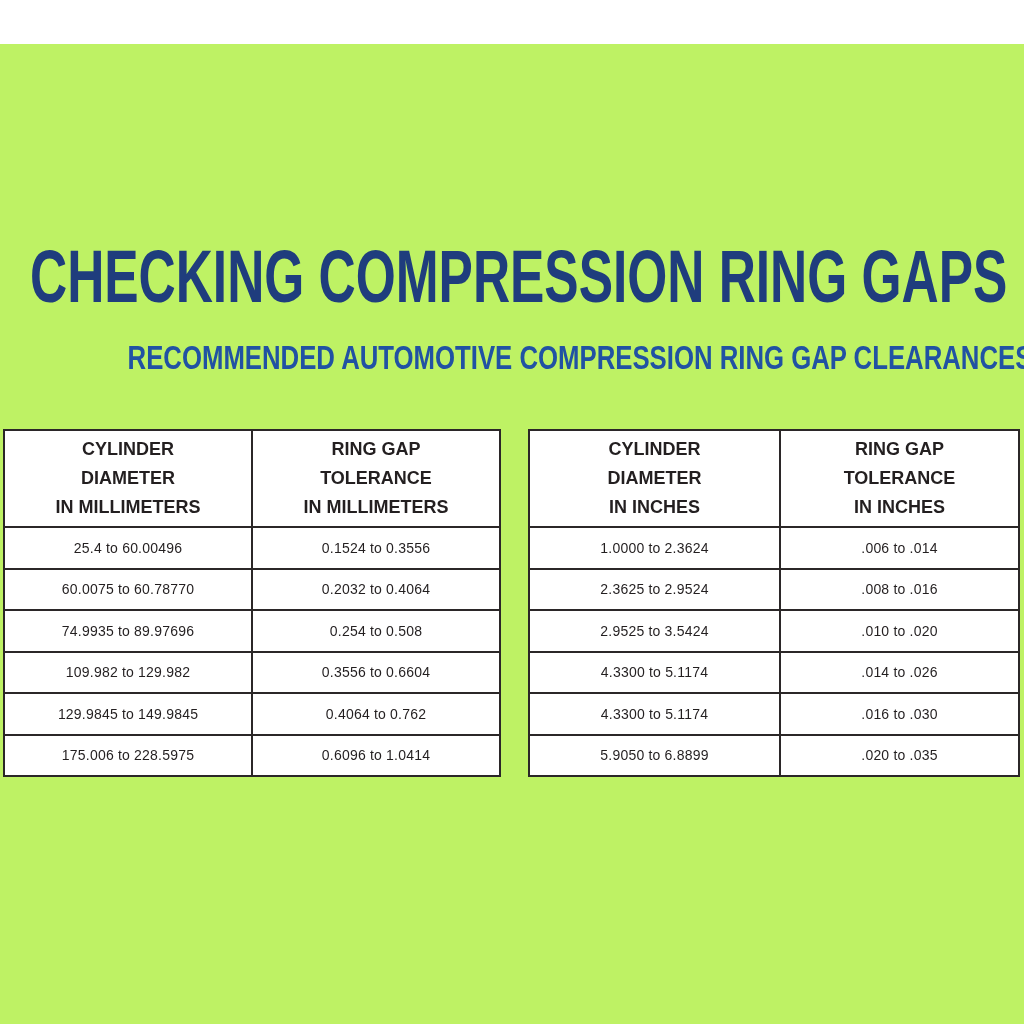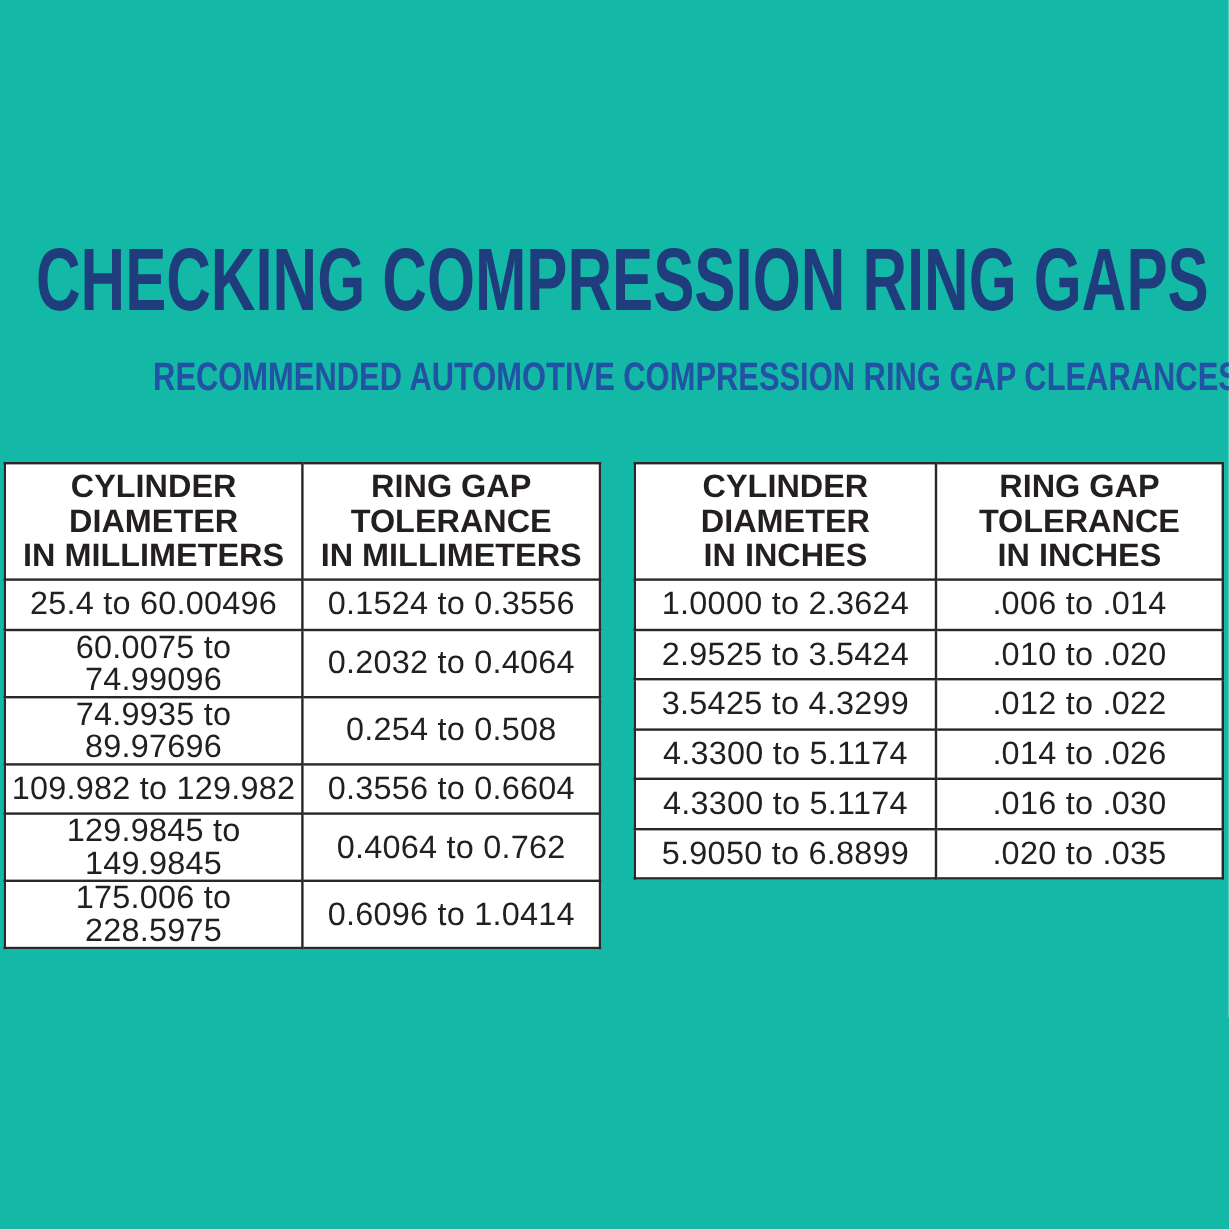--- a/index.html
+++ b/index.html
@@ -9,7 +9,7 @@
     position:relative;overflow:hidden;
     -webkit-font-smoothing:antialiased;
   }
-  .page{position:absolute;inset:0;background:#14b8a6;}
+  .page{position:absolute;inset:0;background:#bef264;margin-top:44px;}
 
   .title{
     position:absolute;left:30px;top:196px;

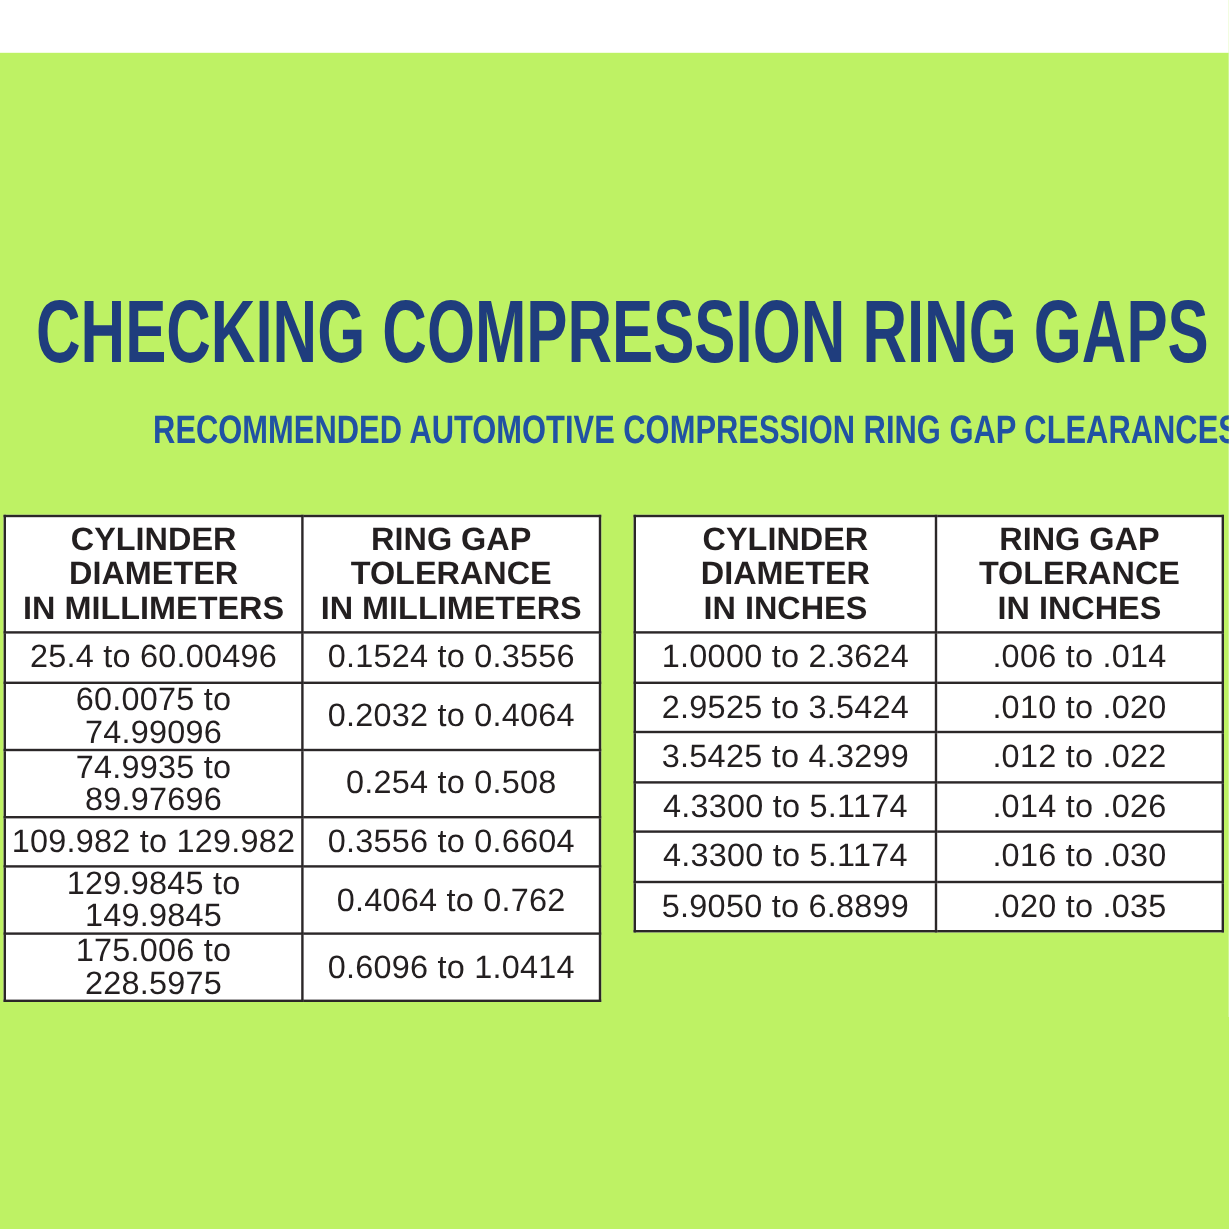--- a/index.html
+++ b/index.html
@@ -42,7 +42,7 @@
     padding:0;color:#231f20;
   }
   .data-table th{
-    height:95px;font-size:27px;font-weight:bold;line-height:29px;
+    height:95px;font-size:18px;font-weight:bold;line-height:29px;
   }
   .data-table td{
     height:39.5px;font-size:27px;font-weight:normal;line-height:1;

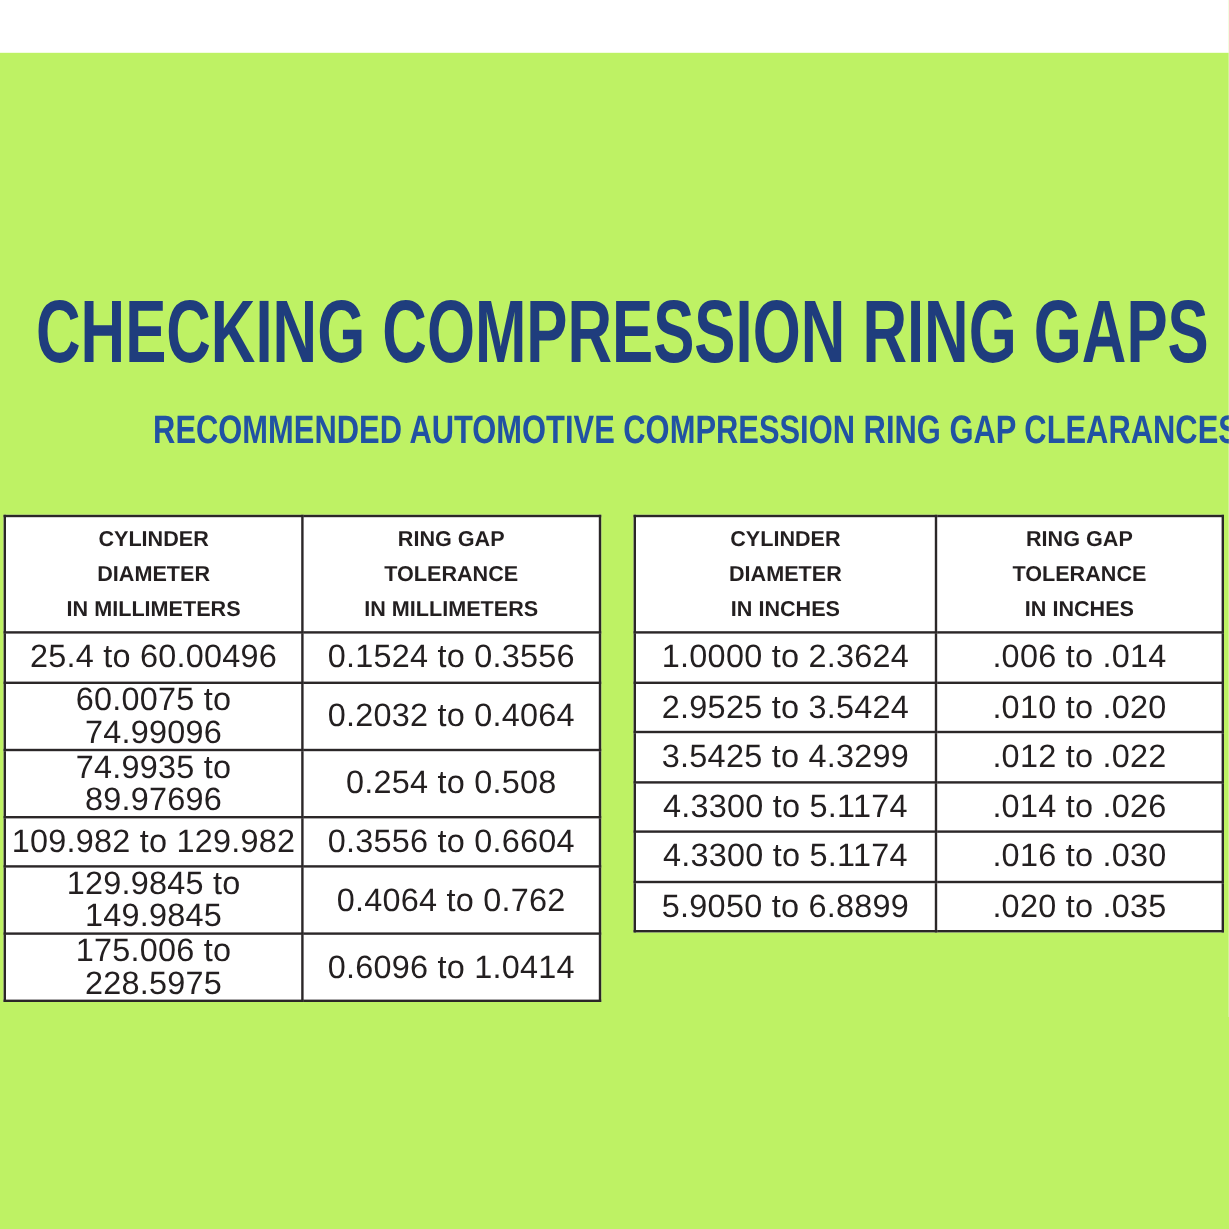--- a/index.html
+++ b/index.html
@@ -45,7 +45,7 @@
     height:95px;font-size:18px;font-weight:bold;line-height:29px;
   }
   .data-table td{
-    height:39.5px;font-size:27px;font-weight:normal;line-height:1;
+    height:39.5px;font-size:14px;font-weight:normal;line-height:1;
     letter-spacing:0.2px;
   }
 </style>

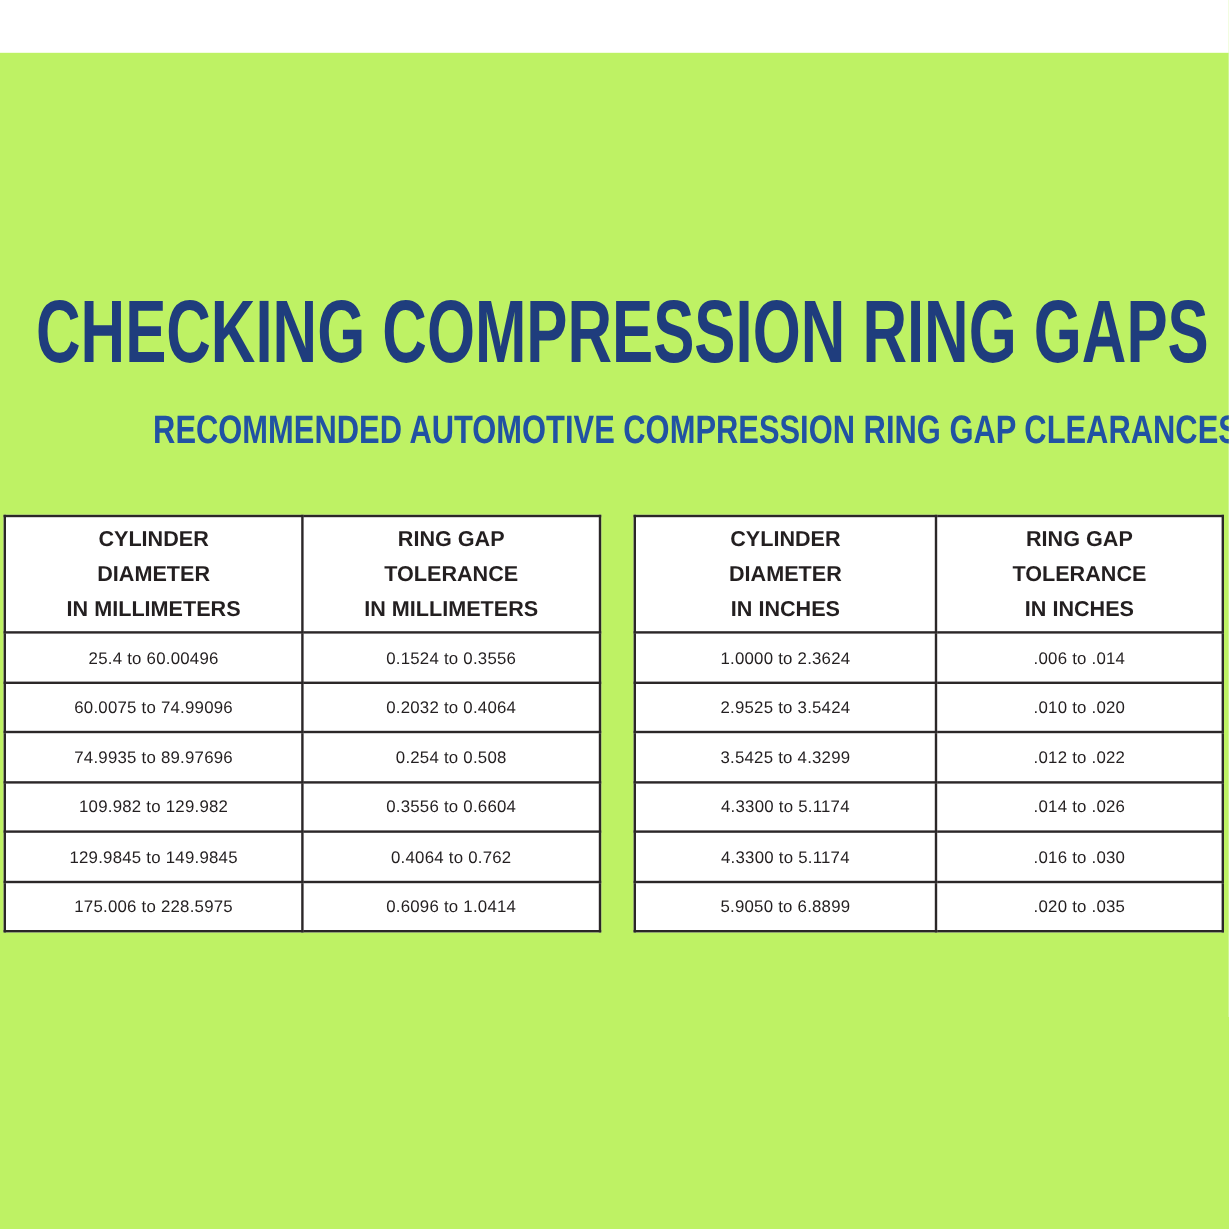--- a/index.html
+++ b/index.html
@@ -85,7 +85,7 @@
           <td>0.1524 to 0.3556</td>
         </tr>
         <tr>
-          <td>60.0075 to 74.99096</td>
+          <td>60.0075 to 60.78770</td>
           <td>0.2032 to 0.4064</td>
         </tr>
         <tr>

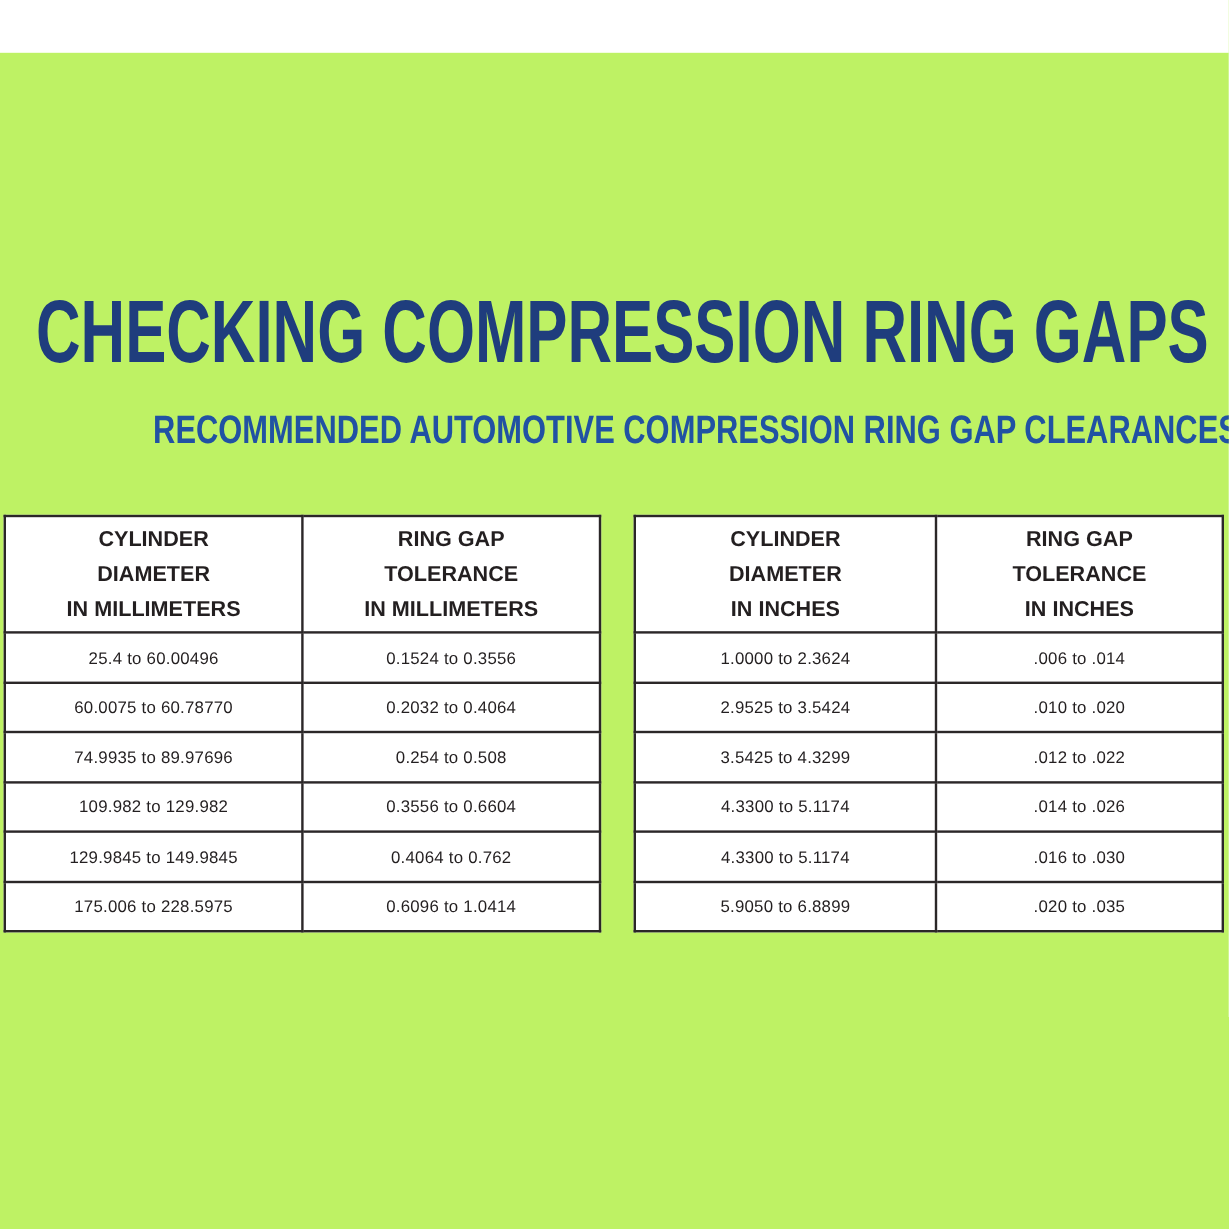--- a/index.html
+++ b/index.html
@@ -132,6 +132,10 @@
           <td>.006 to .014</td>
         </tr>
         <tr>
+          <td>2.3625 to 2.9524</td>
+          <td>.008 to .016</td>
+        </tr>
+        <tr>
           <td>2.9525 to 3.5424</td>
           <td>.010 to .020</td>
         </tr>

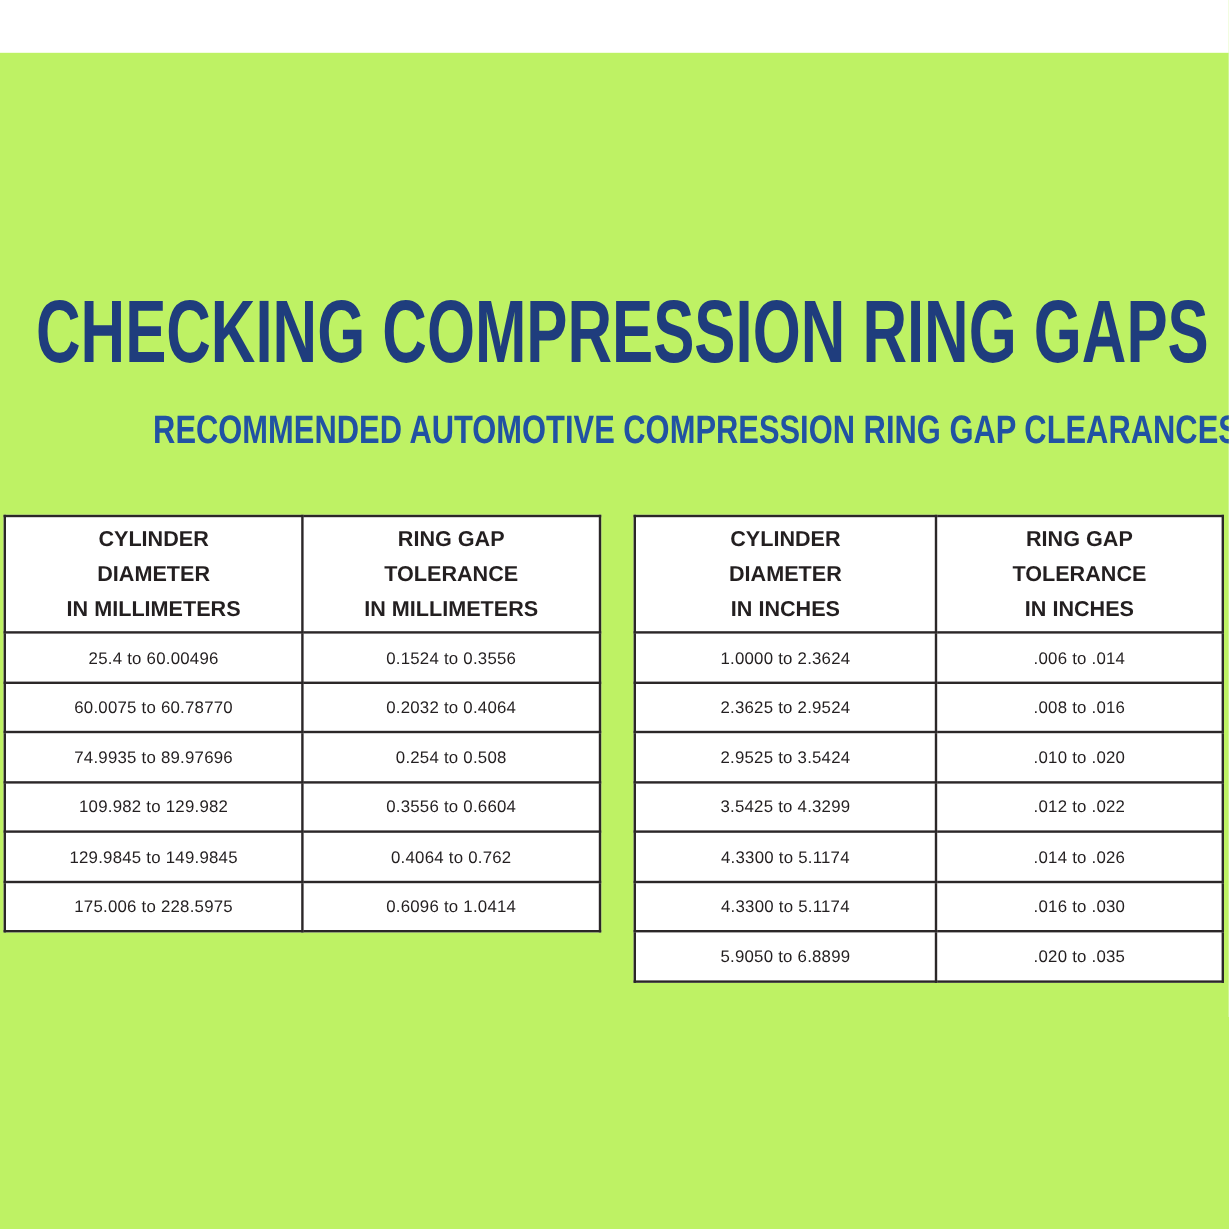--- a/index.html
+++ b/index.html
@@ -140,10 +140,6 @@
           <td>.010 to .020</td>
         </tr>
         <tr>
-          <td>3.5425 to 4.3299</td>
-          <td>.012 to .022</td>
-        </tr>
-        <tr>
           <td>4.3300 to 5.1174</td>
           <td>.014 to .026</td>
         </tr>

